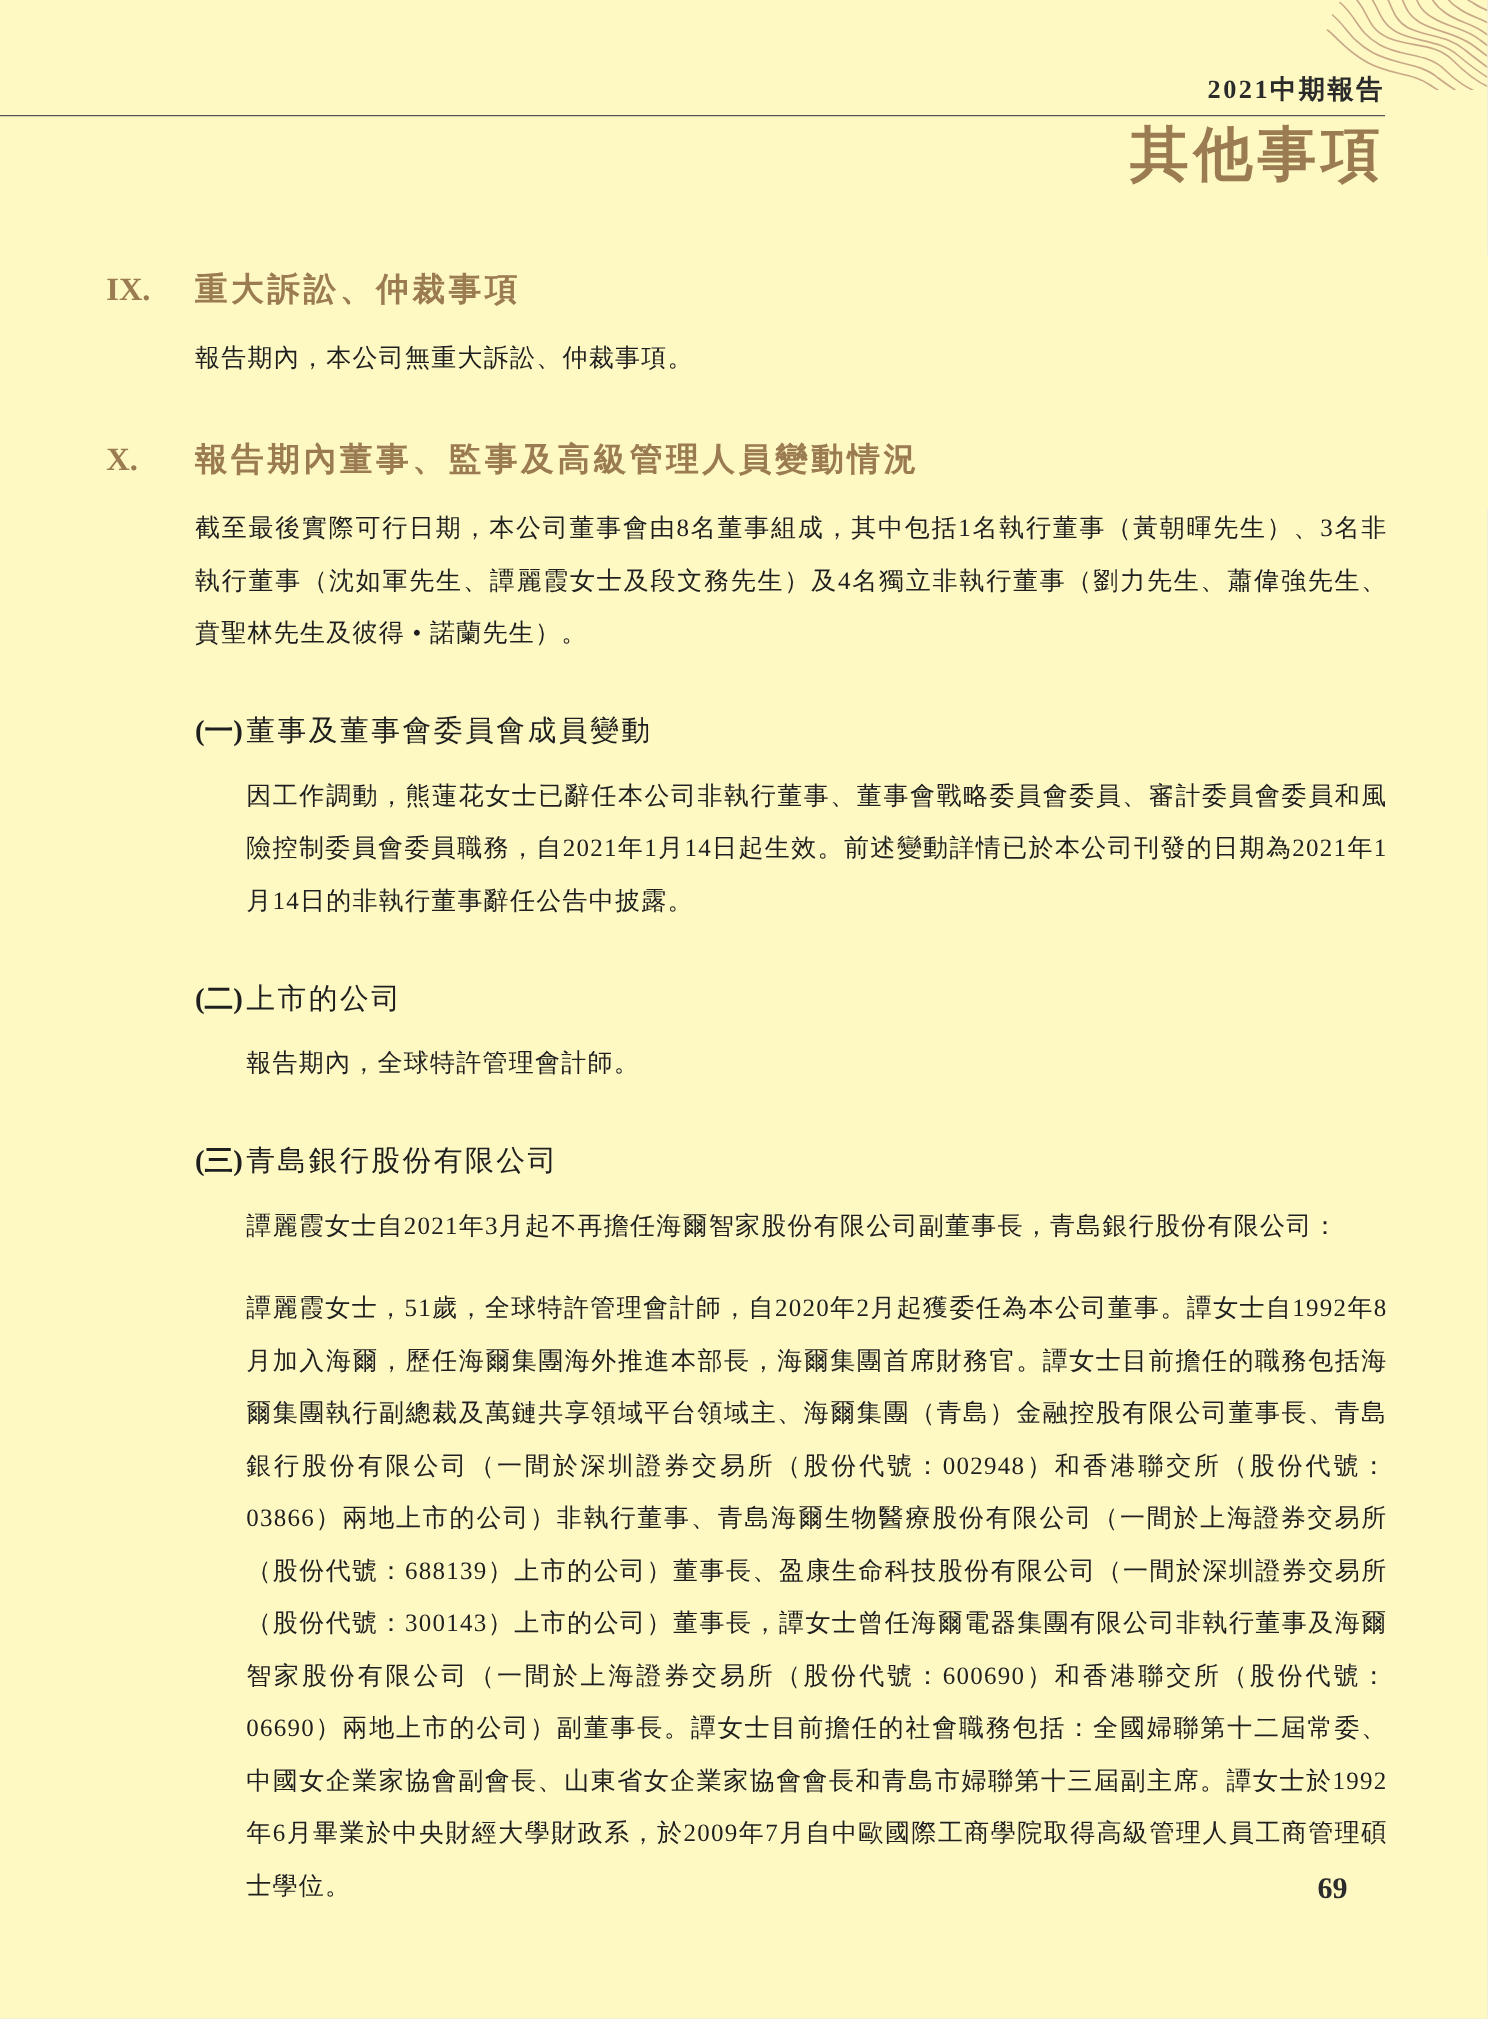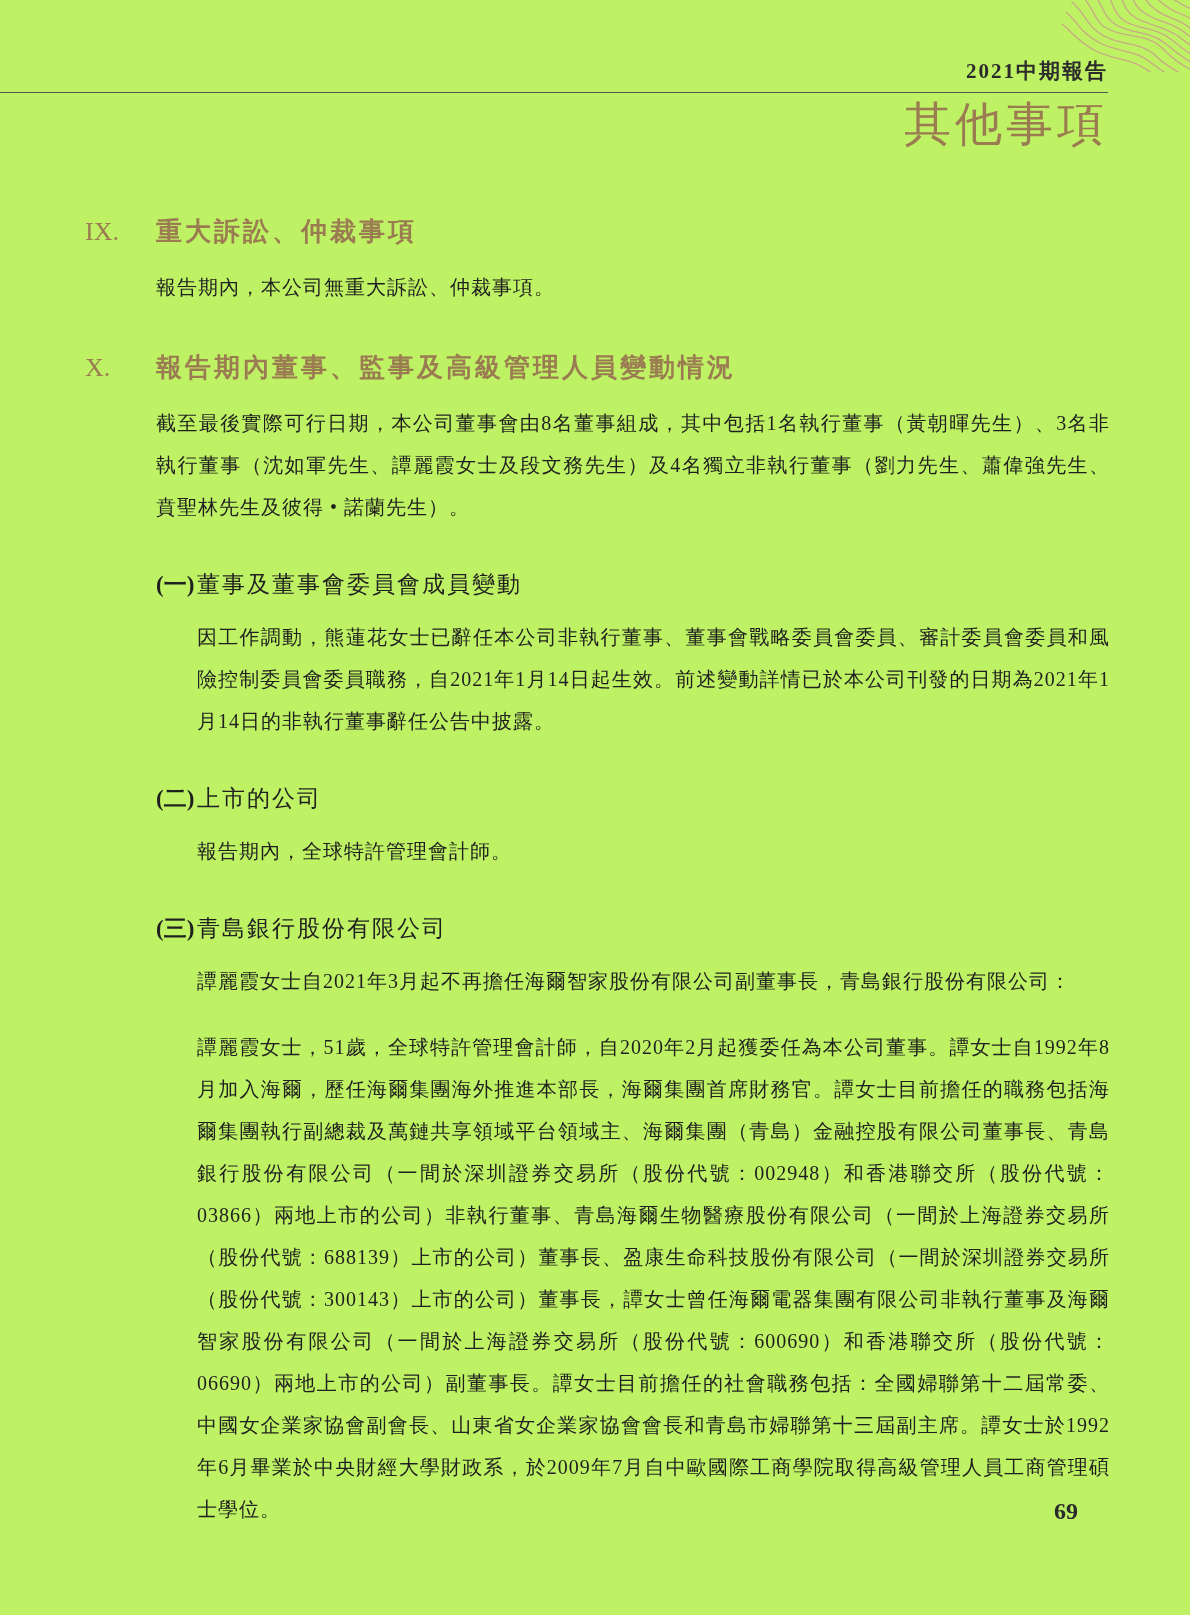--- a/index.html
+++ b/index.html
@@ -10,7 +10,7 @@
     width: 1190px;
     height: 1615px;
     margin: 0 auto;
-    background: #bef264;
+    background: #fef9c3;
     overflow: hidden;
     color: #1f1f1f;
   }

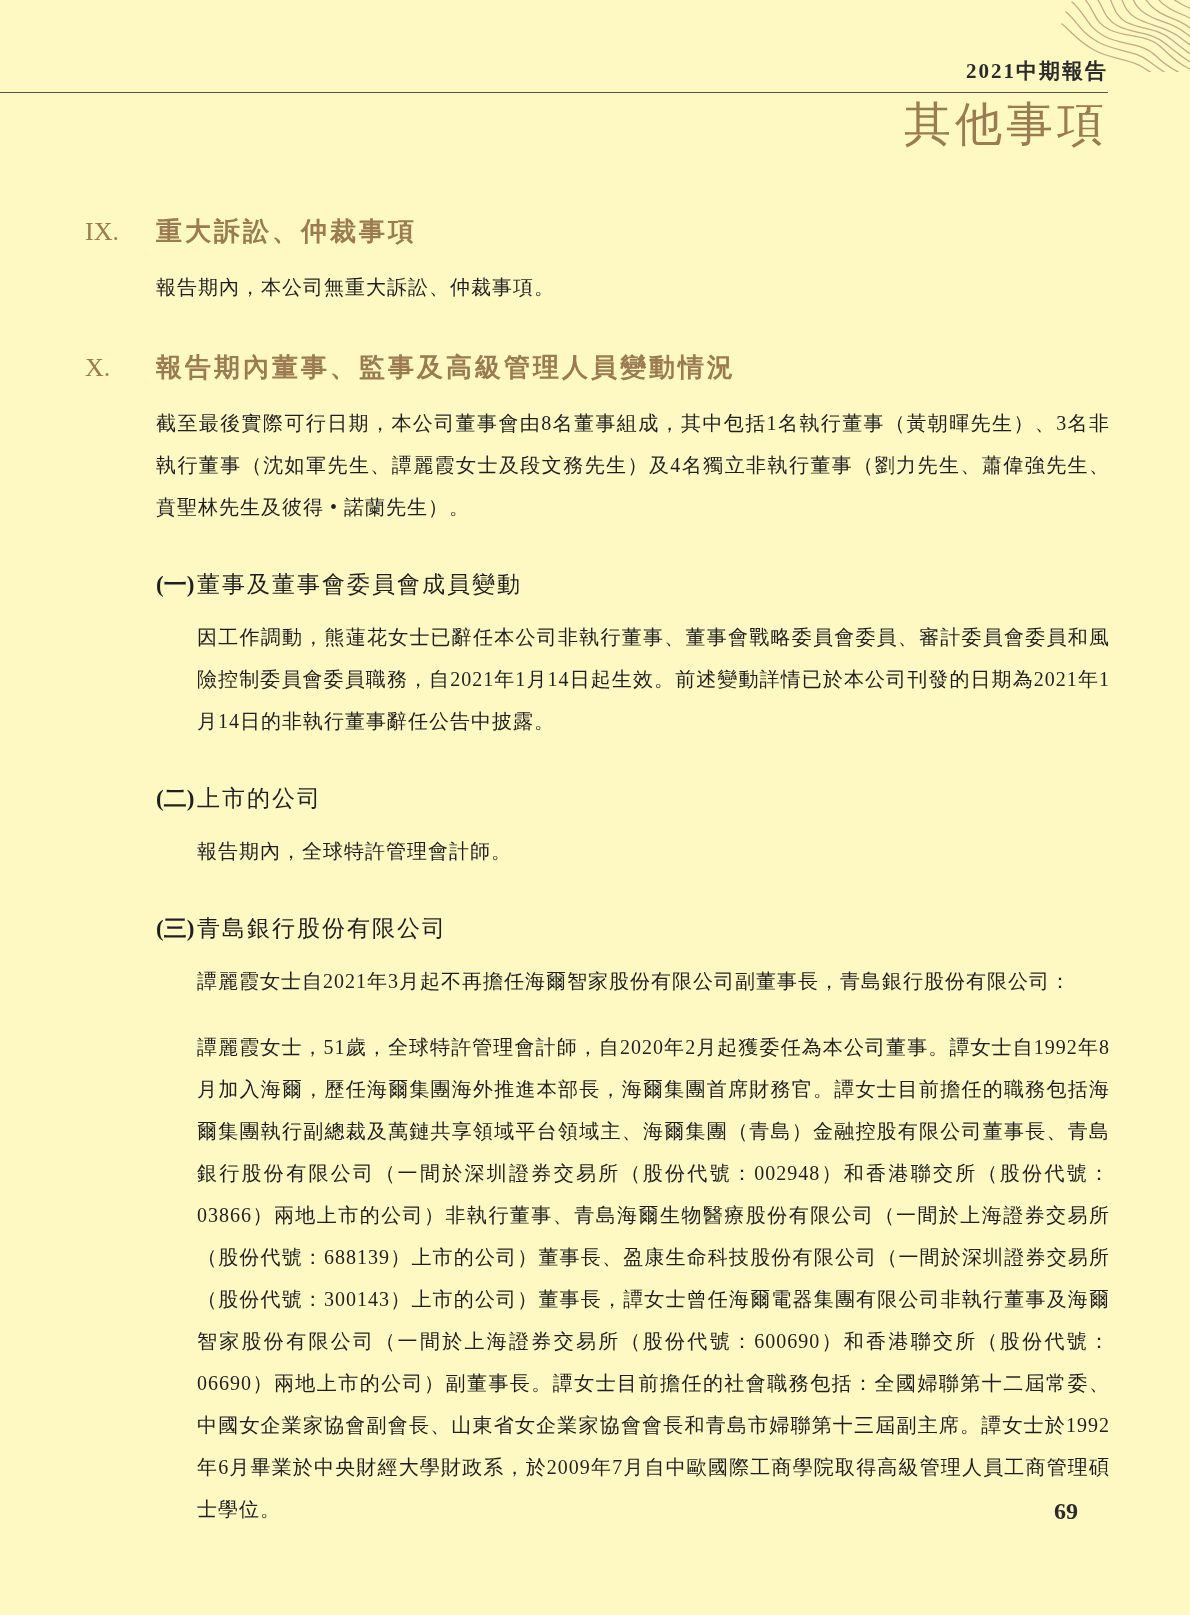--- a/index.html
+++ b/index.html
@@ -44,7 +44,7 @@
     top: 96px;
     right: 82px;
     font-size: 47px;
-    font-weight: normal;
+    font-weight: bold;
     color: #9b7b51;
     letter-spacing: 4px;
     line-height: 1.2;

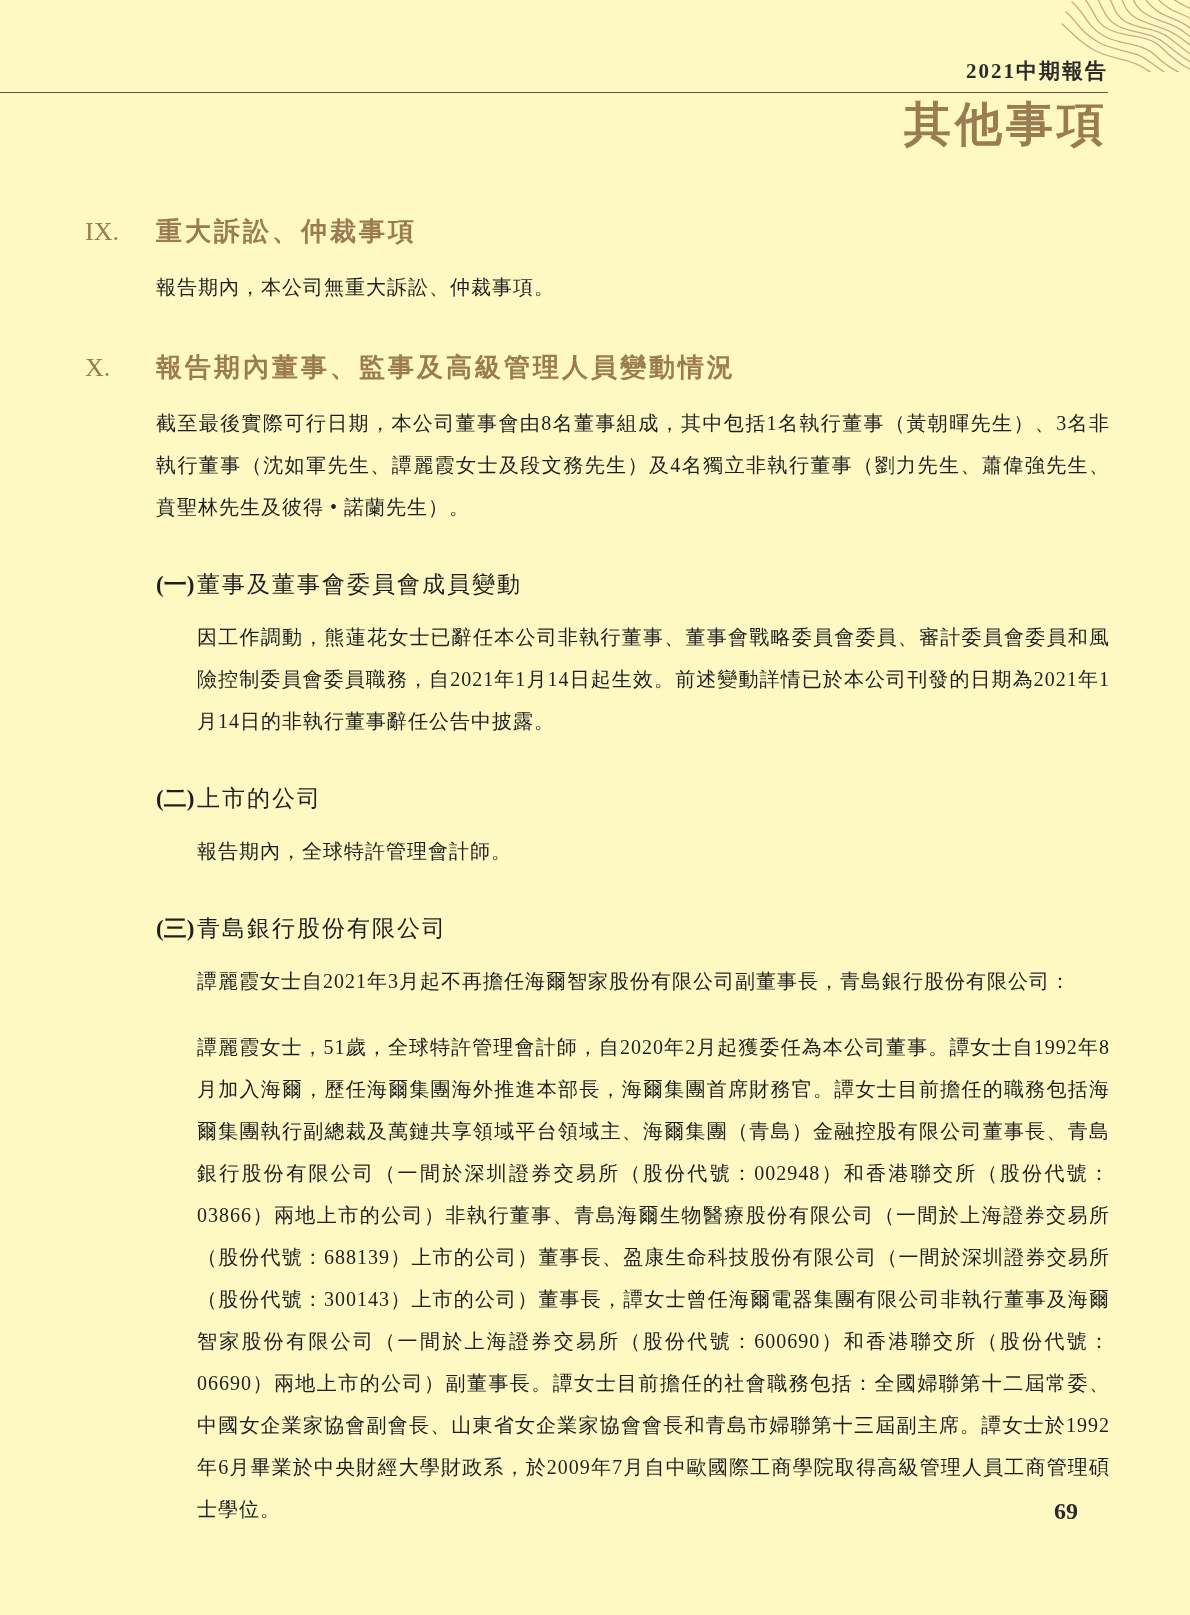--- a/index.html
+++ b/index.html
@@ -63,7 +63,7 @@
   .section-number {
     flex: 0 0 43px;
     font-size: 26px;
-    font-weight: normal;
+    font-weight: bold;
     color: #9b7b51;
     line-height: 36px;
   }

